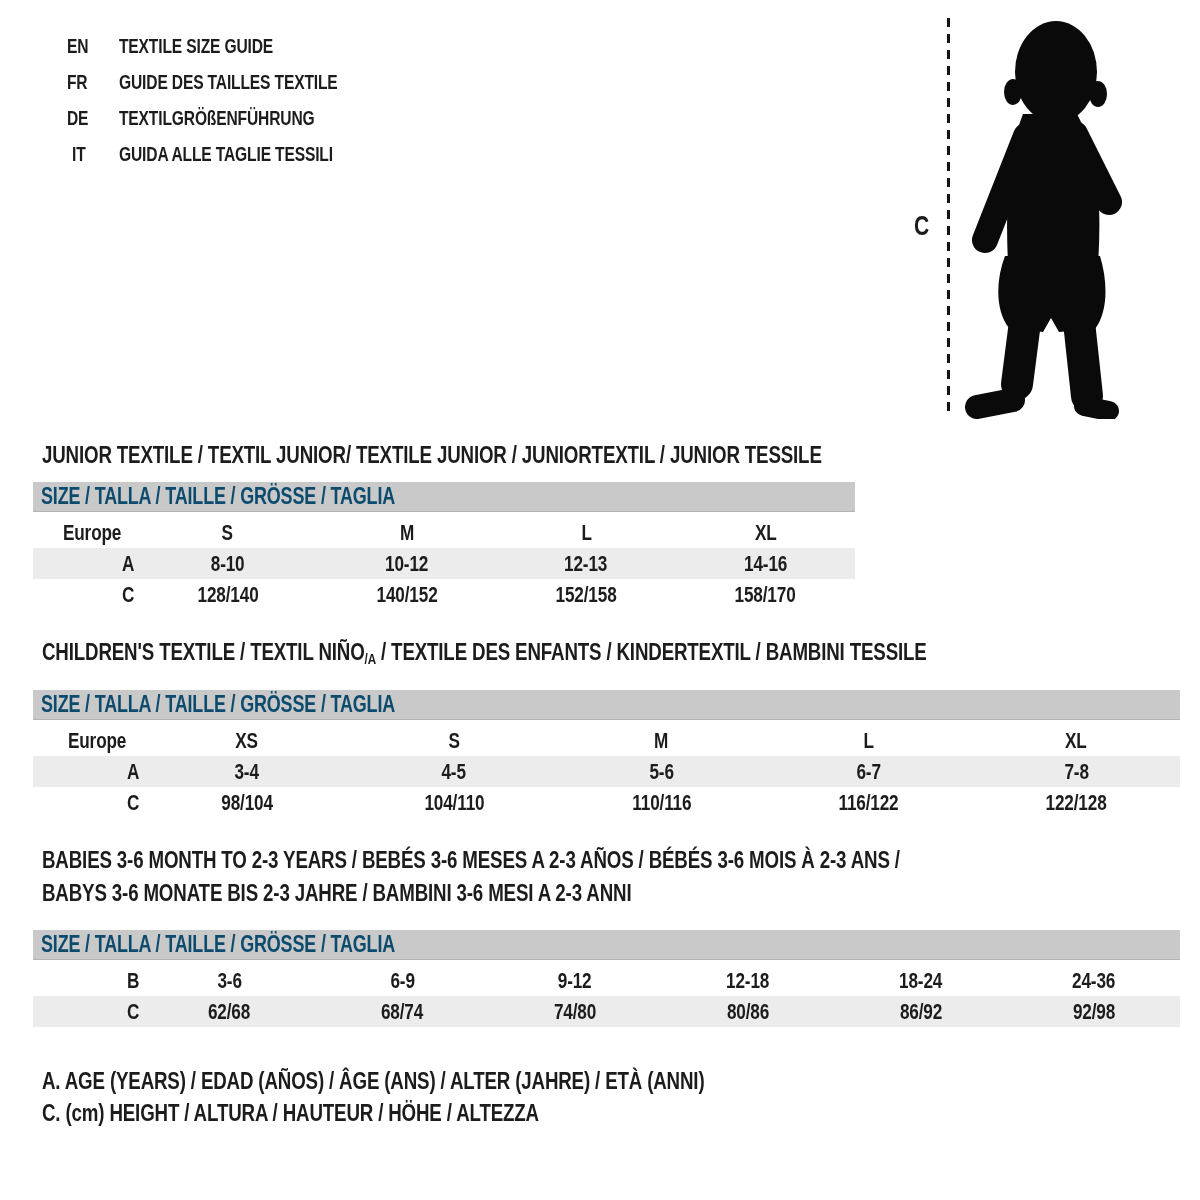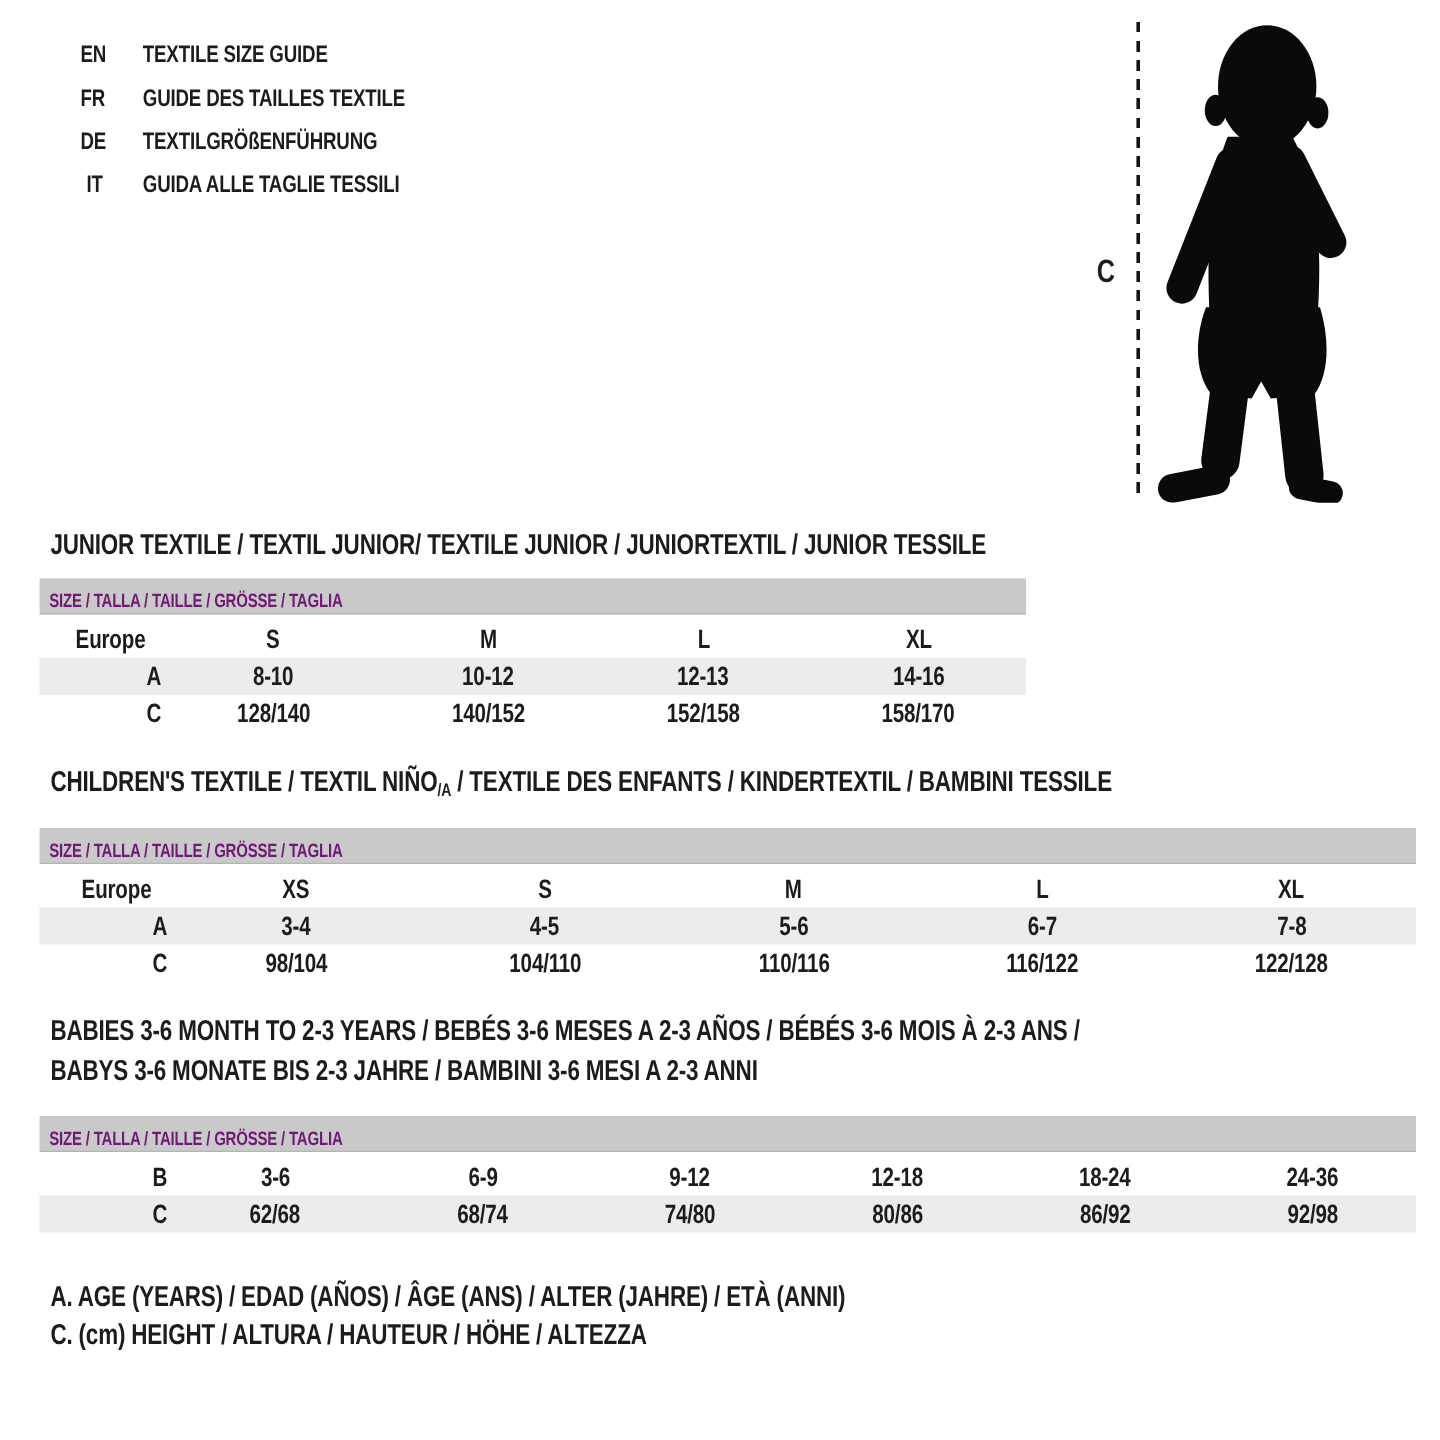--- a/index.html
+++ b/index.html
@@ -42,8 +42,8 @@
   .band {
     height:30px; box-sizing:border-box; margin-bottom:5px;
     background:var(--band-bg, #c9c9c9); border-bottom:1px solid #b3b3b3;
-    display:flex; align-items:flex-end; padding-left:8px;
-    font-size:16px; color:#701a75;
+    display:flex; align-items:center; padding-left:8px;
+    font-size:23px; color:#0c4a6e;
   }
   .row { display:grid; height:31px; align-items:center; font-size:22px; }
   #tbl-junior .row   { grid-template-columns:105px repeat(4,1fr); }

